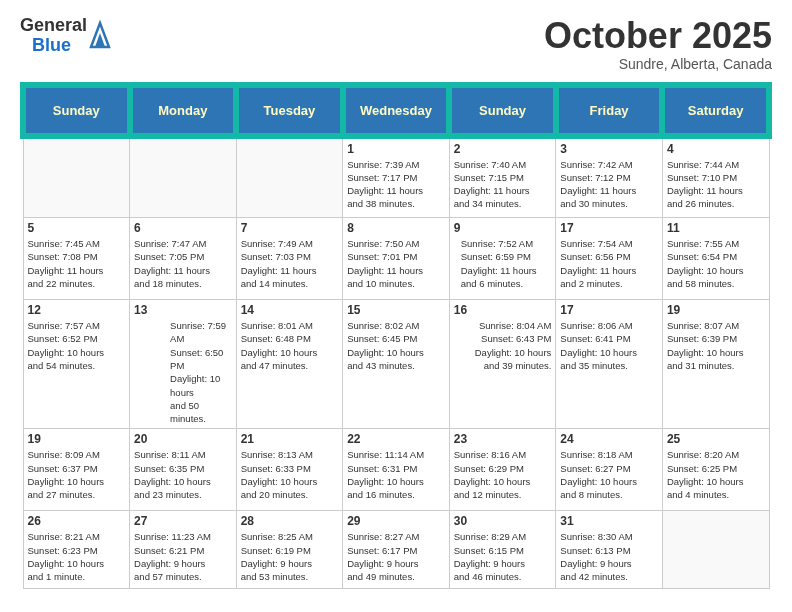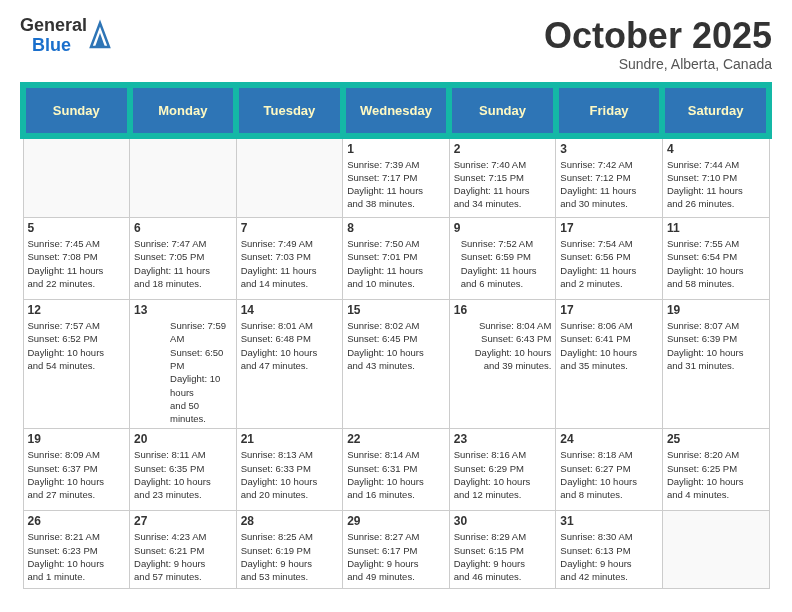--- a/index.html
+++ b/index.html
@@ -296,7 +296,7 @@
           </td>
           <td>
             <span class="day-num">22</span>
-            <div class="day-info" style="white-space: pre-line;">Sunrise: 8:14 AM
+            <div class="day-info" style="white-space: pre-line;">Sunrise: 11:14 AM
 Sunset: 6:31 PM
 Daylight: 10 hours
 and 16 minutes.</div>

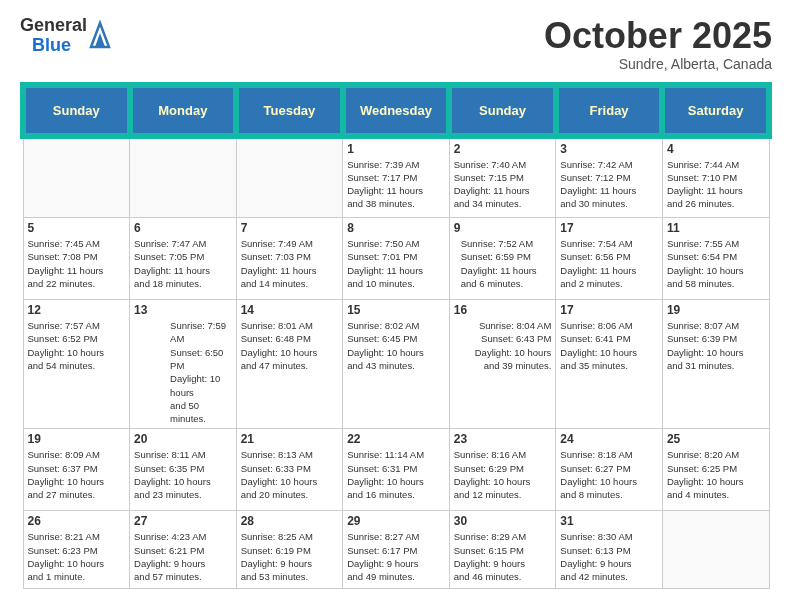--- a/index.html
+++ b/index.html
@@ -333,7 +333,7 @@
           </td>
           <td>
             <span class="day-num">27</span>
-            <div class="day-info" style="white-space: pre-line;">Sunrise: 4:23 AM
+            <div class="day-info" style="white-space: pre-line;">Sunrise: 11:23 AM
 Sunset: 6:21 PM
 Daylight: 9 hours
 and 57 minutes.</div>

